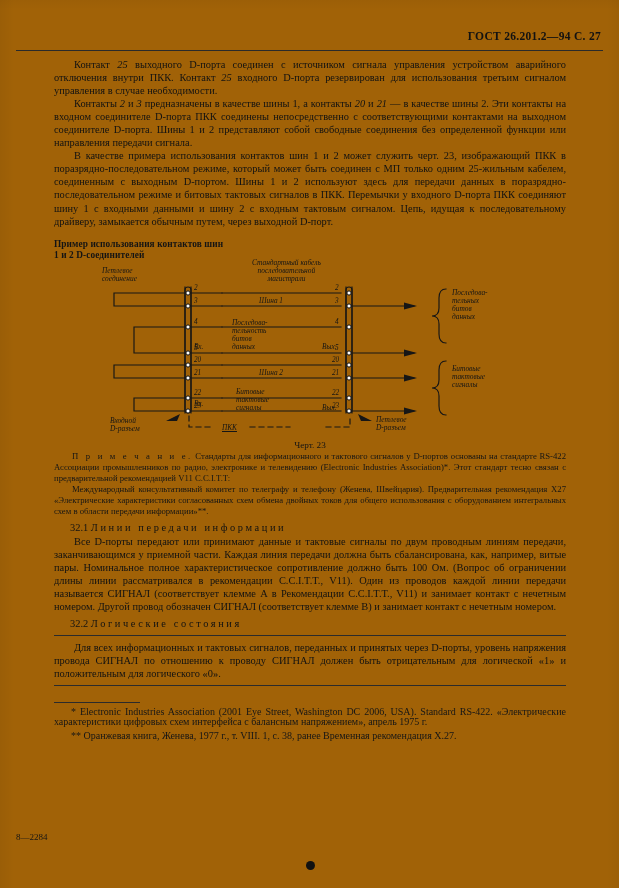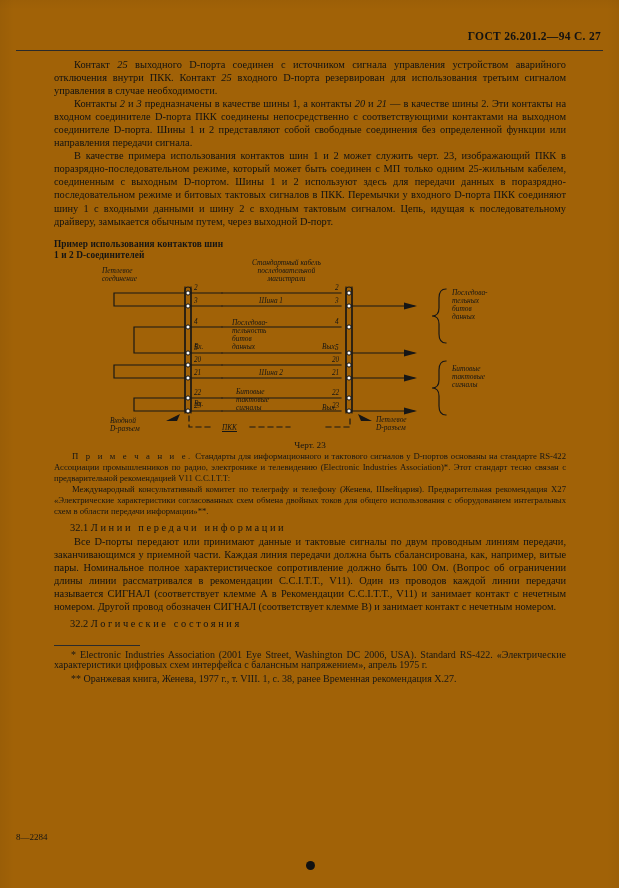--- a/index.html
+++ b/index.html
@@ -351,6 +351,9 @@
       <span class="sp">Логические состояния</span>
     </h3>
 
+    <div class="boxed">
+      <p class="t">Для всех информационных и тактовых сигналов, переданных и принятых через D-порты, уровень напряжения провода СИГНАЛ по отношению к проводу СИГНАЛ должен быть отрицательным для логической «1» и положительным для логического «0».</p>
+    </div>
 
     <div class="fnrule"></div>
     <p class="fn">* Electronic Industries Association (2001 Eye Street, Washington DC 2006, USA). Standard RS-422. «Электрические характеристики цифровых схем интерфейса с балансным напряжением», апрель 1975 г.</p>

